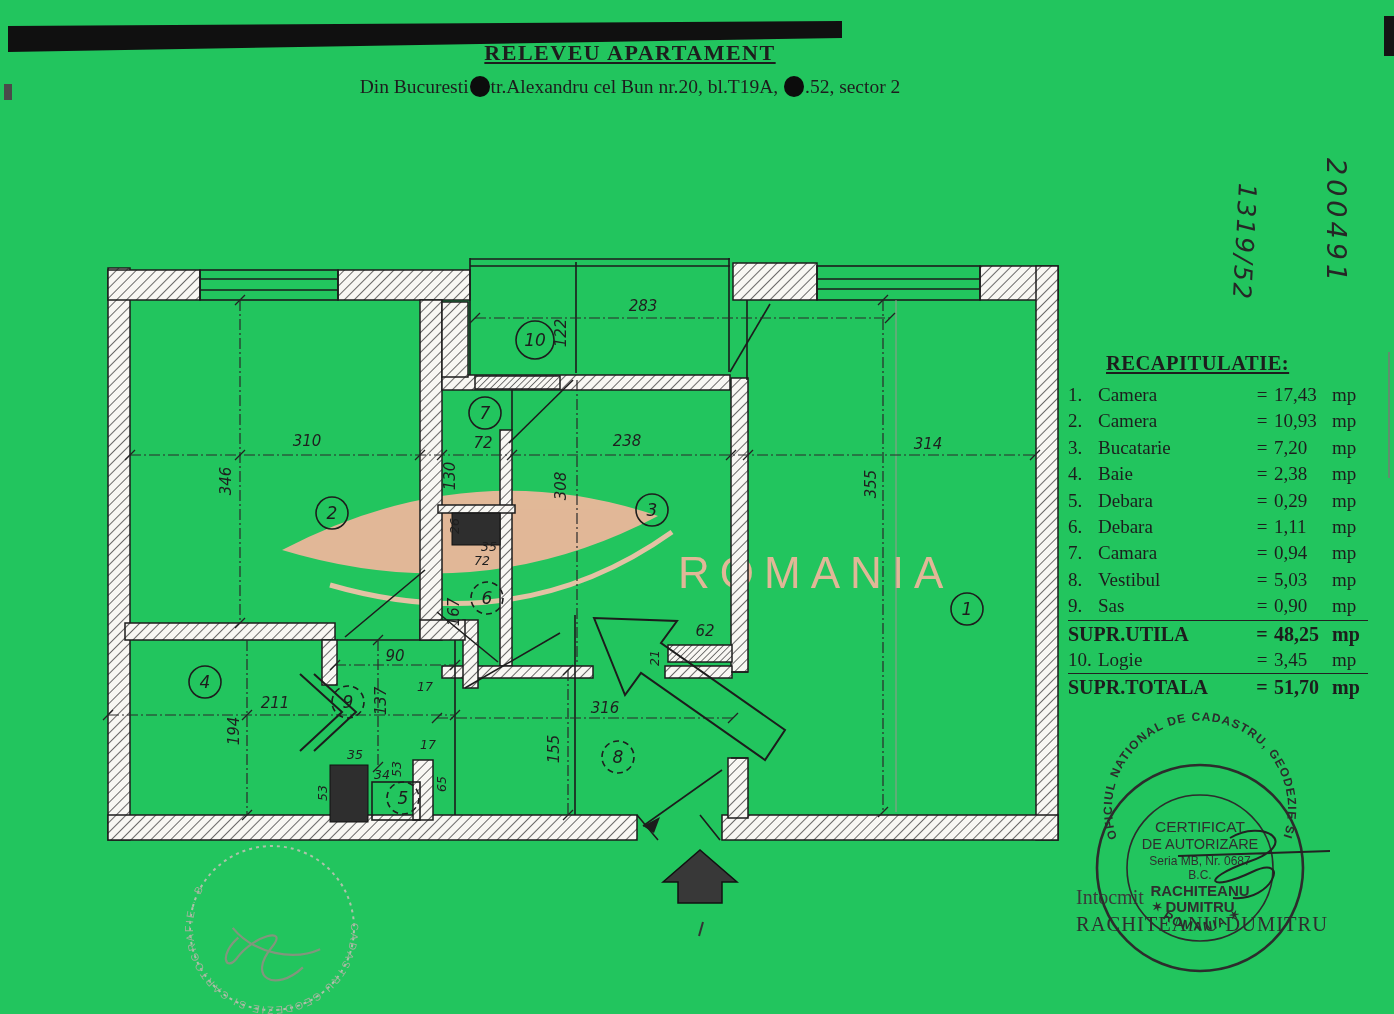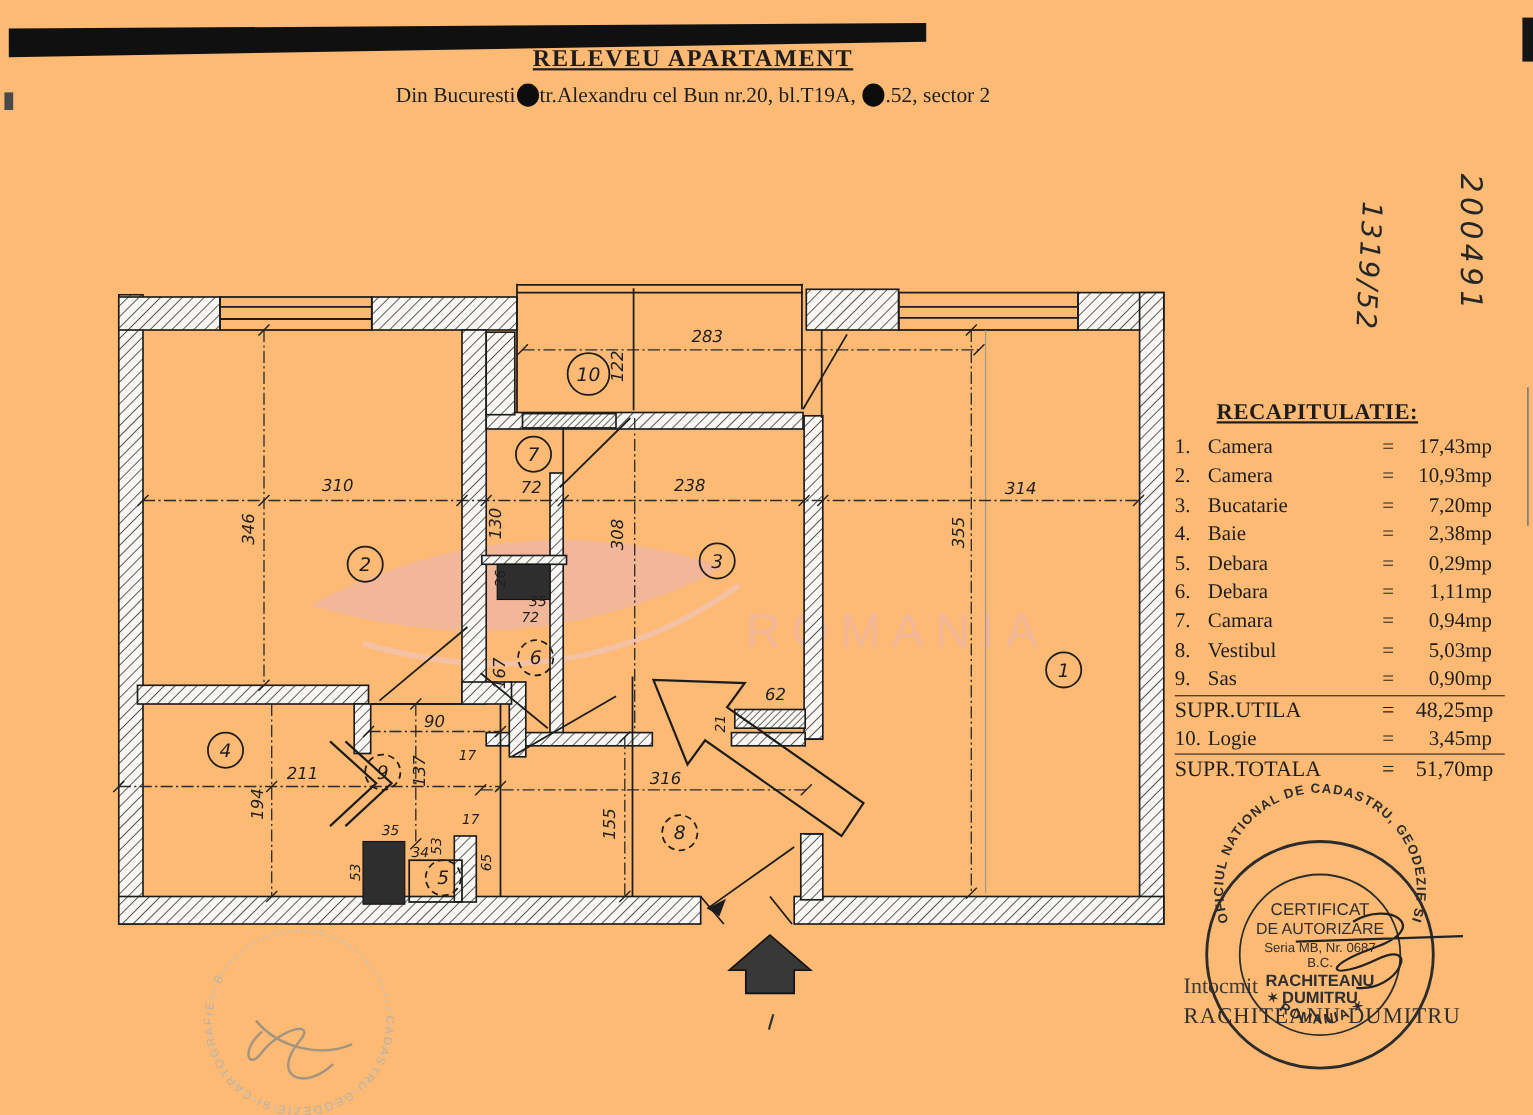--- a/index.html
+++ b/index.html
@@ -3,7 +3,7 @@
 <meta charset="utf-8">
 <style>
   html,body{margin:0;padding:0;background:#d9d7d1;}
-  .page{position:relative;width:1394px;height:1014px;background:#fdba74;overflow:hidden;
+  .page{position:relative;width:1394px;height:1014px;background:#22c55e;overflow:hidden;
         font-family:"Liberation Serif",serif;color:#1d1d1d;}
   .layer1{position:absolute;inset:0;z-index:1;}
   svg.overlay{position:absolute;inset:0;z-index:2;pointer-events:none;}

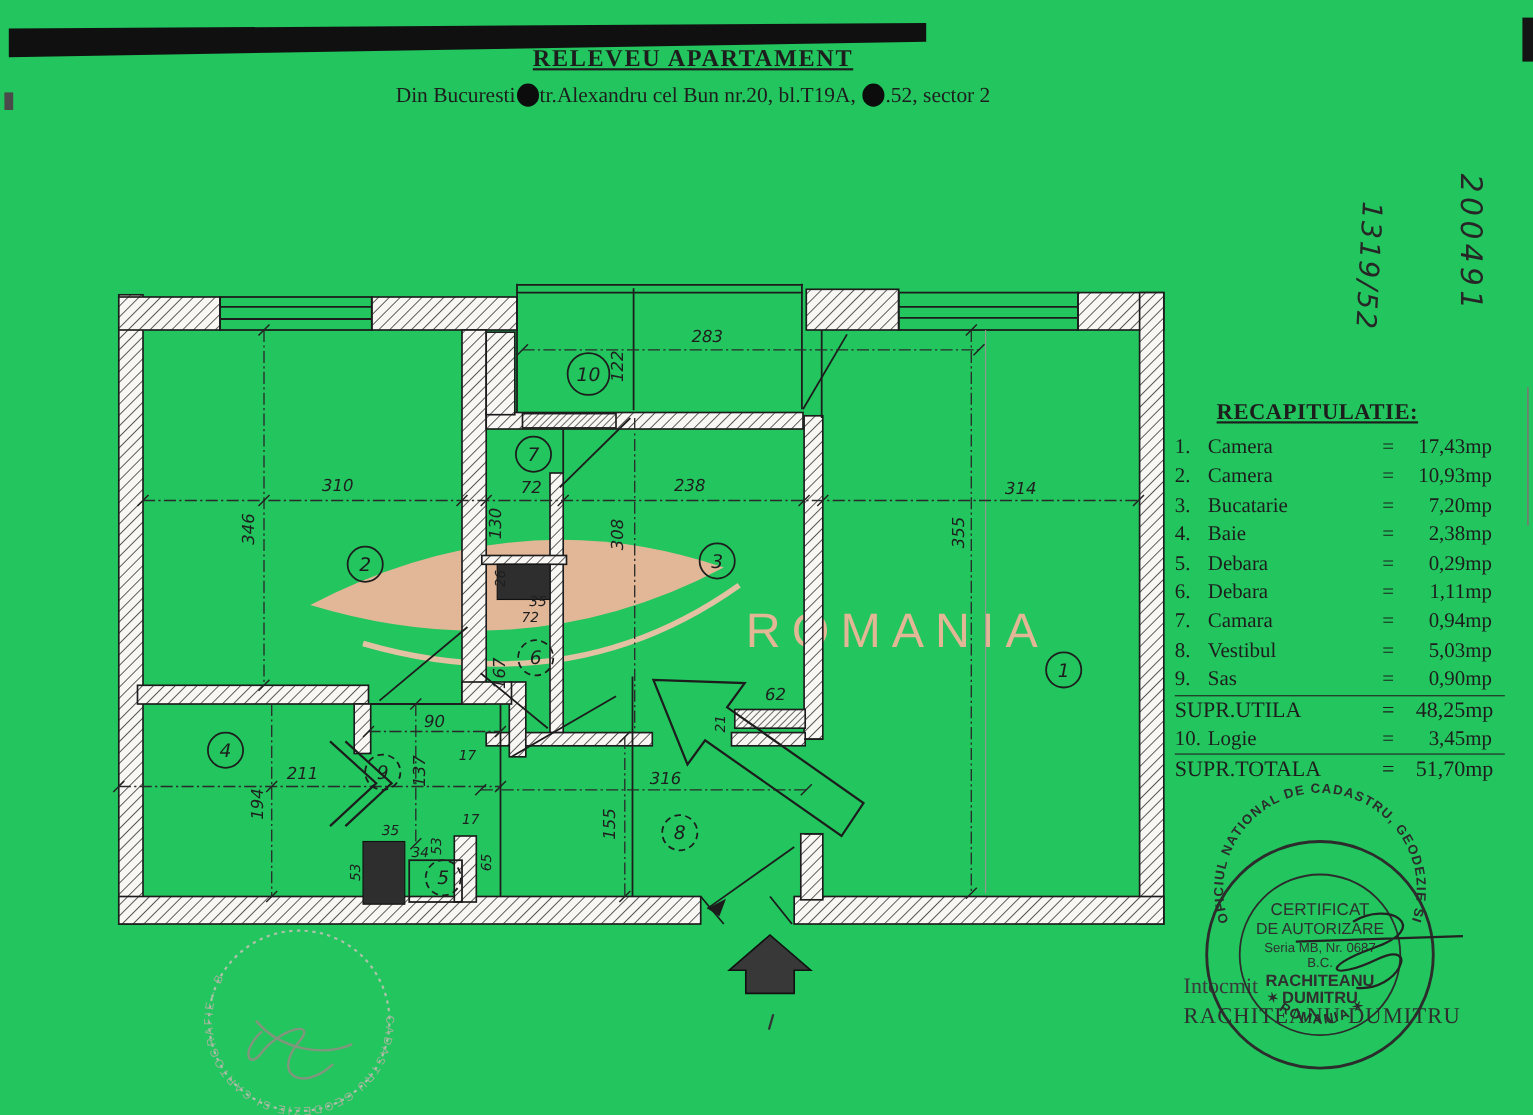--- a/index.html
+++ b/index.html
@@ -19,7 +19,7 @@
   
   .recap{position:absolute;left:1068px;top:352px;width:300px;font-size:19px;}
   .recap .ttl{font-weight:bold;font-size:20.5px;text-decoration:underline;margin-left:38px;
-              margin-bottom:7px;letter-spacing:.5px;margin-top:12px;}
+              margin-bottom:7px;letter-spacing:.5px;}
   .row{display:flex;line-height:26.4px;}
   .row.ul{border-bottom:1.7px solid #222;}
   .row.bold{font-weight:normal;font-size:20px;}

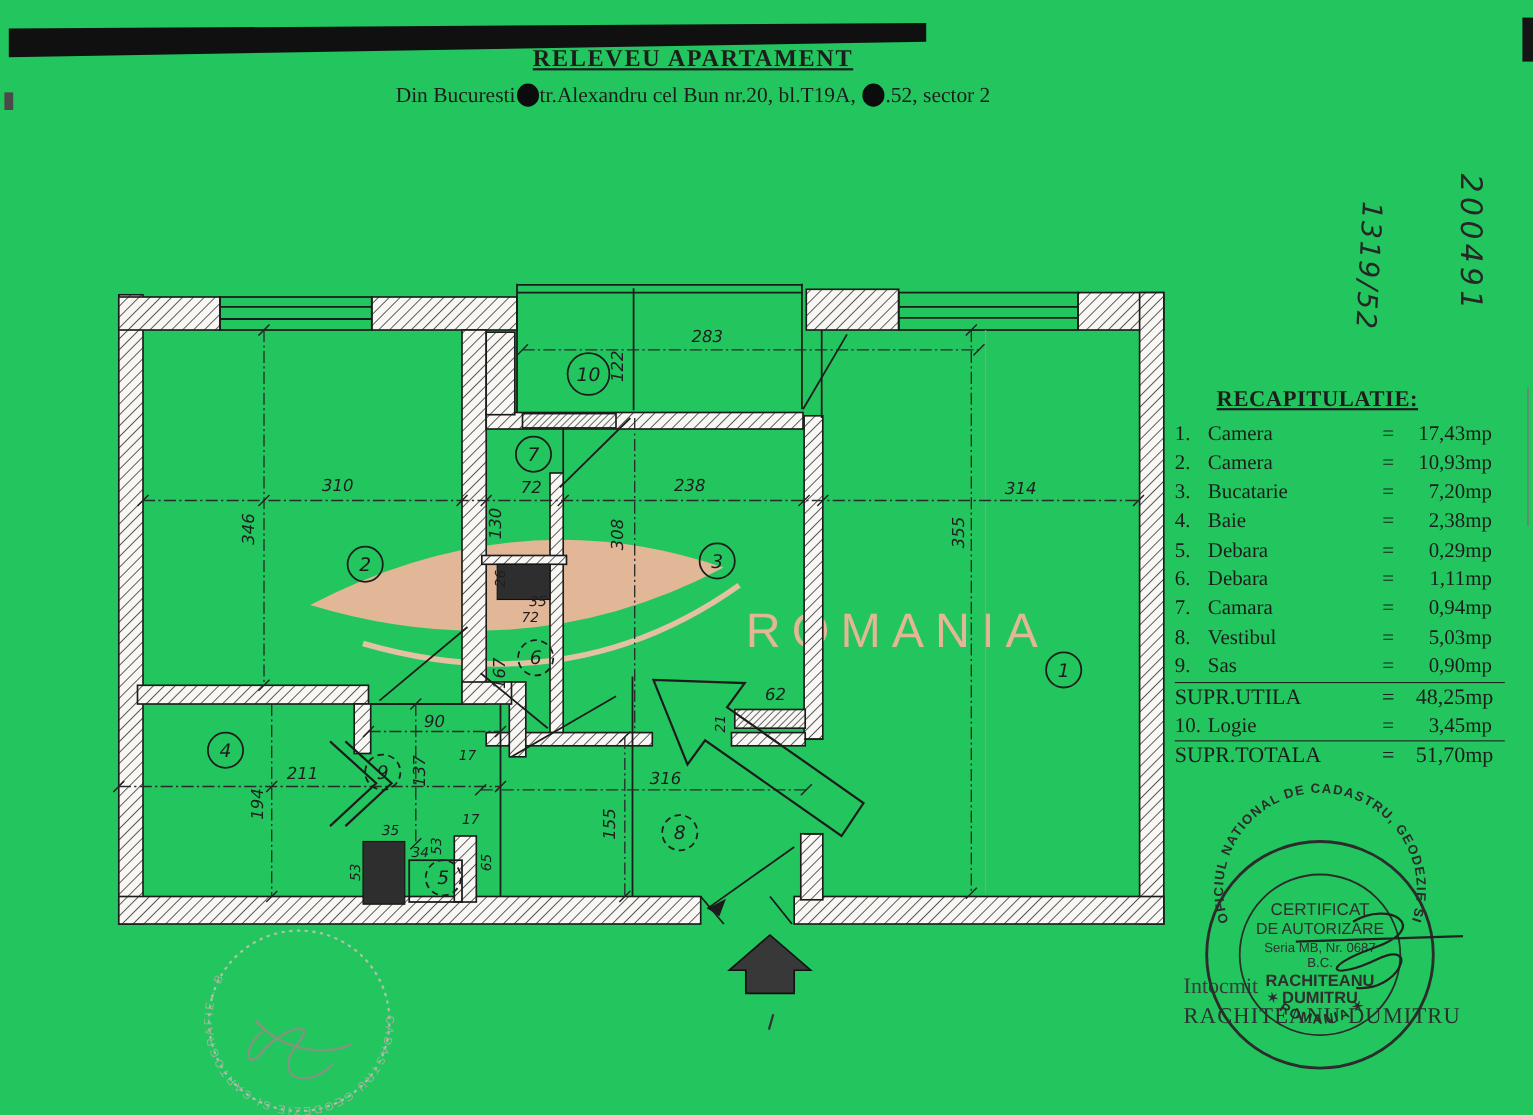--- a/index.html
+++ b/index.html
@@ -26,7 +26,7 @@
   .row .no{width:30px;}
   .row .nm{flex:1;}
   .row .eq{width:24px;text-align:center;}
-  .row .val{width:58px;text-align:right;}
+  .row .val{width:58px;text-align:left;}
   .row .mp{width:36px;text-align:left;}
   
   .note{position:absolute;font-family:"DejaVu Sans",sans-serif;font-style:italic;color:#262626;

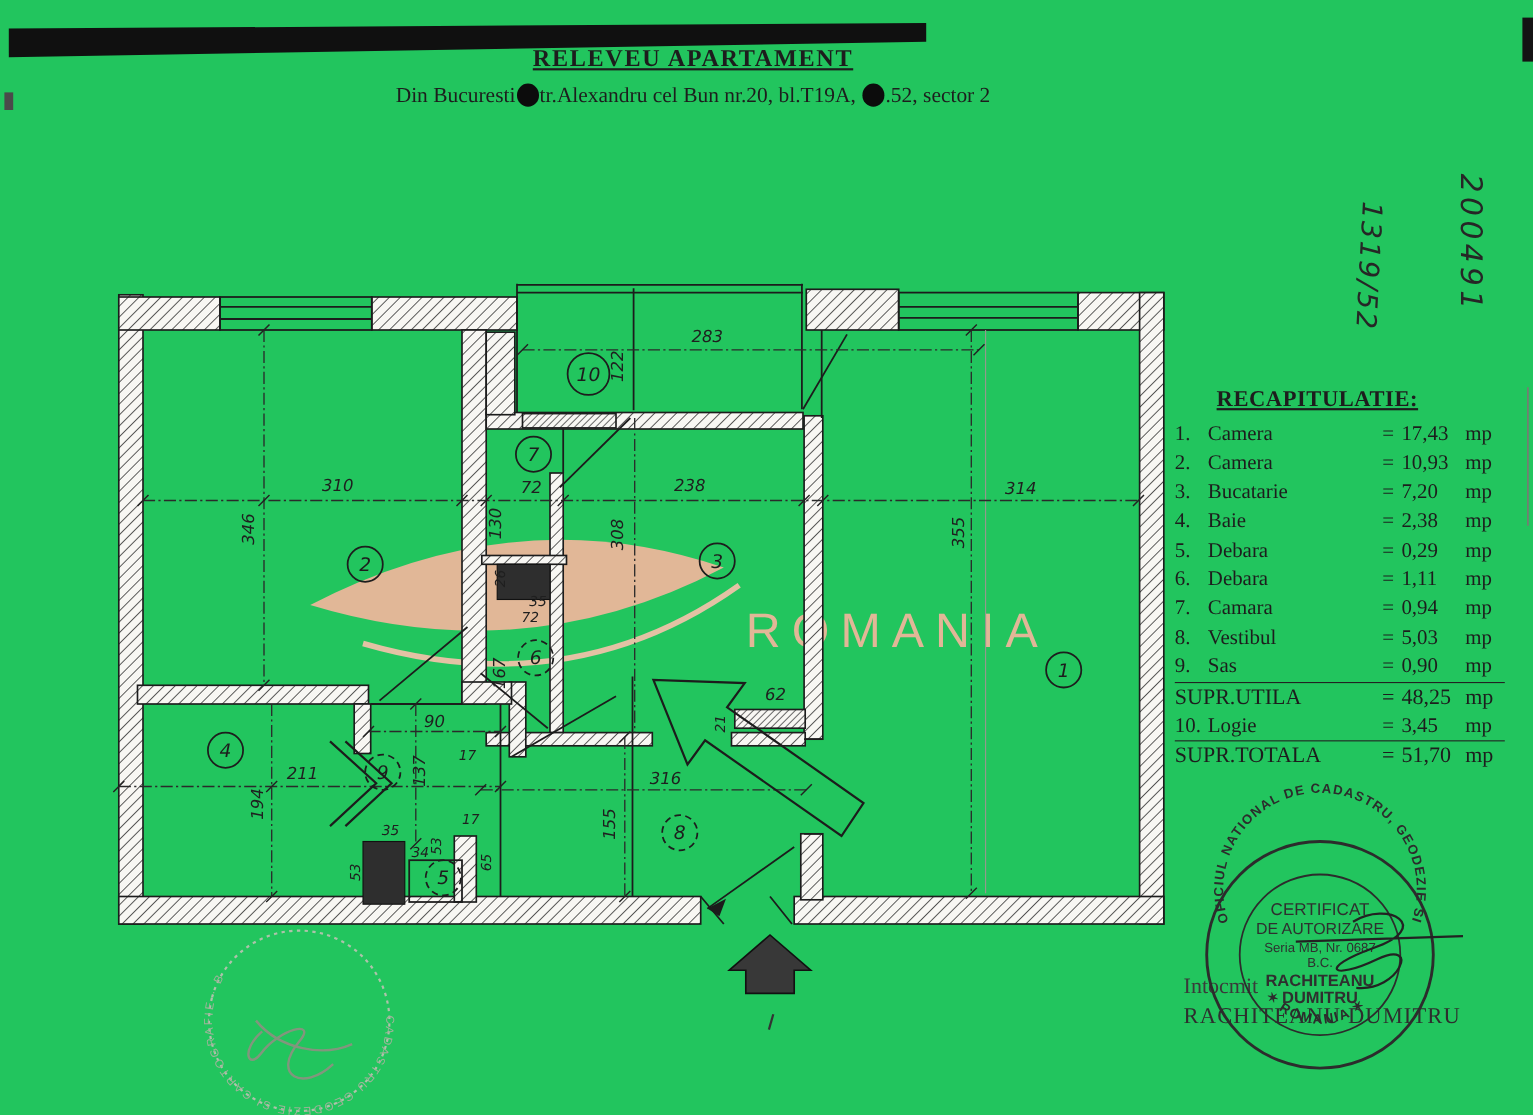--- a/index.html
+++ b/index.html
@@ -22,7 +22,7 @@
               margin-bottom:7px;letter-spacing:.5px;}
   .row{display:flex;line-height:26.4px;}
   .row.ul{border-bottom:1.7px solid #222;}
-  .row.bold{font-weight:normal;font-size:20px;}
+  .row.bold{font-weight:bold;font-size:20px;}
   .row .no{width:30px;}
   .row .nm{flex:1;}
   .row .eq{width:24px;text-align:center;}

